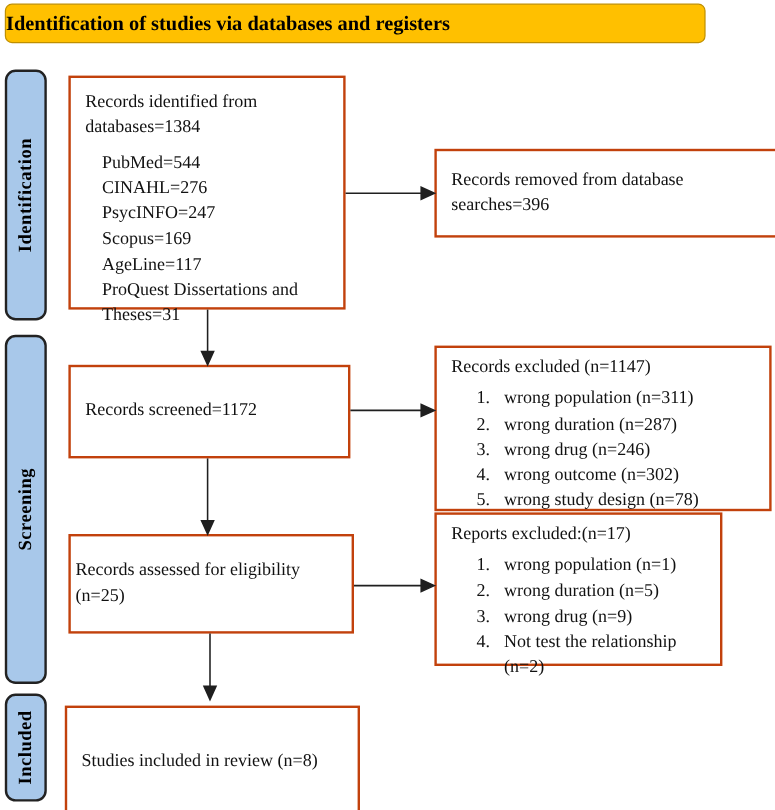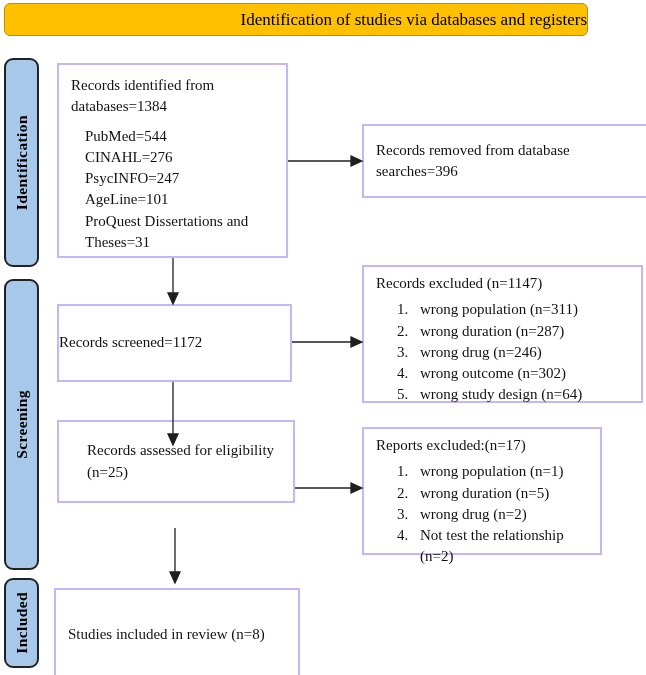--- a/index.html
+++ b/index.html
@@ -10,8 +10,8 @@
   .banner {
     position:absolute; left:4px; top:3px; width:582px; height:31px;
     background:#FFC000; border:1px solid #BF8F00; border-radius:6px;
-    display:flex; align-items:center; justify-content:flex-end;
-    font-weight:normal; font-size:17px; color:#000;
+    display:flex; align-items:center; justify-content:flex-start;
+    font-weight:bold; font-size:17px; color:#000;
   }
   .side {
     position:absolute; left:4px; width:35px;

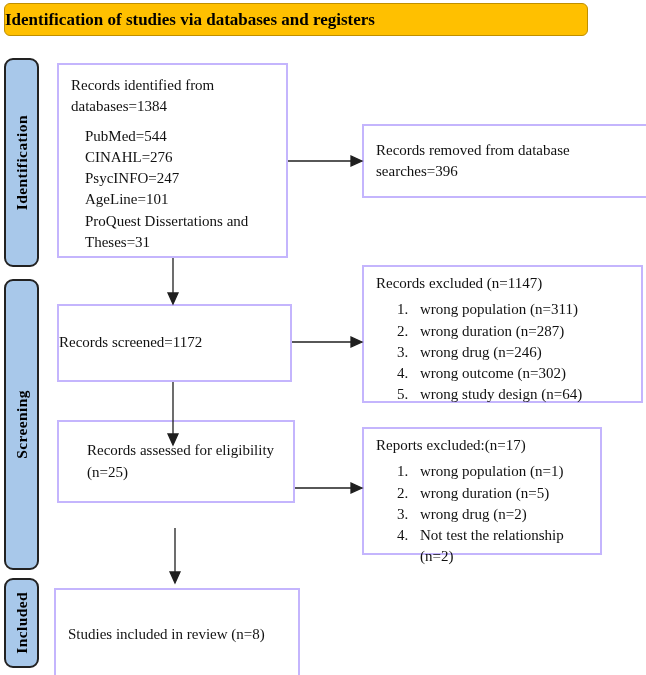--- a/index.html
+++ b/index.html
@@ -27,7 +27,7 @@
   .side-screening      { top:279px; height:291px; }
   .side-included       { top:578px; height:90px;  }
   .box {
-    position:absolute; background:#ffffff; border:2px solid #c4b5fd;
+    position:absolute; background:#ffffff; border:2px solid #c2410c;
     box-sizing:border-box; font-size:15px; line-height:1.42; color:#111;
   }
   .vcenter { display:flex; align-items:center; }

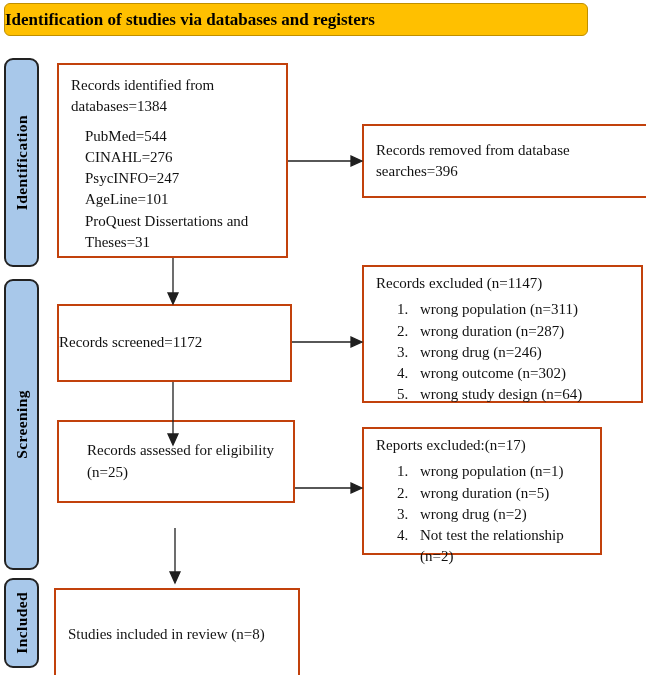--- a/index.html
+++ b/index.html
@@ -68,6 +68,7 @@
         <li>PubMed=544</li>
         <li>CINAHL=276</li>
         <li>PsycINFO=247</li>
+        <li>Scopus=169</li>
         <li>AgeLine=101</li>
         <li>ProQuest Dissertations  and Theses=31</li>
       </ul>

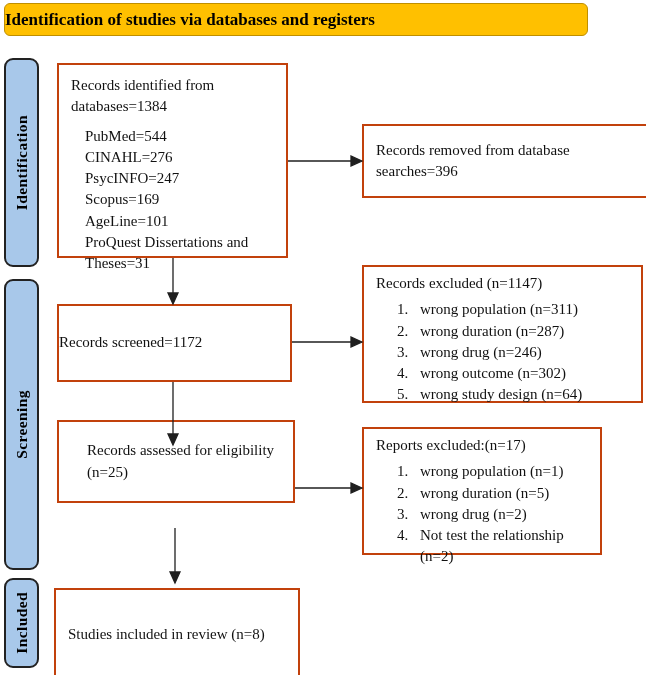--- a/index.html
+++ b/index.html
@@ -69,7 +69,7 @@
         <li>CINAHL=276</li>
         <li>PsycINFO=247</li>
         <li>Scopus=169</li>
-        <li>AgeLine=101</li>
+        <li>AgeLine=117</li>
         <li>ProQuest Dissertations  and Theses=31</li>
       </ul>
   </div>

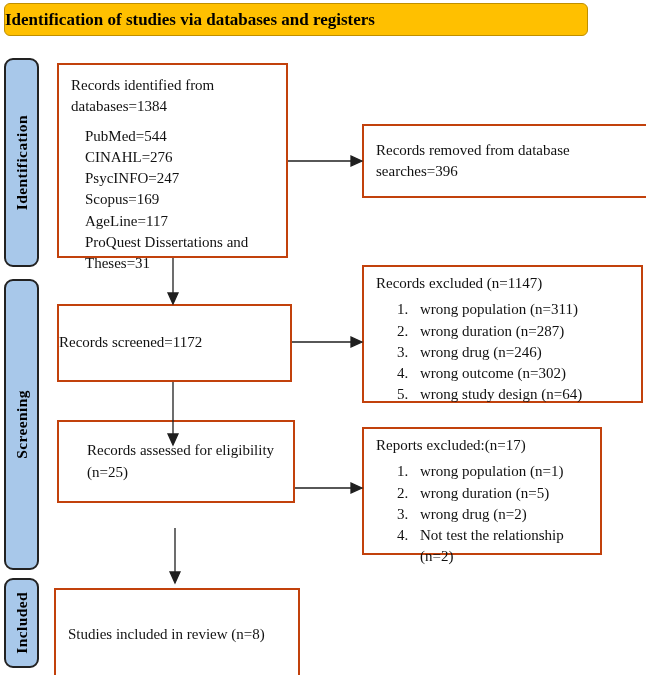--- a/index.html
+++ b/index.html
@@ -34,7 +34,7 @@
   .box-identified { left:57px;  top:63px;  width:231px; height:195px; padding:10px 6px 6px 12px; }
   .box-removed    { left:362px; top:124px; width:304px; height:74px;  padding:0 10px 0 12px; }
   .box-screened   { left:57px;  top:304px; width:235px; height:78px;  padding:0 10px 0 0; }
-  .box-excluded   { left:362px; top:265px; width:281px; height:138px; padding:6px 6px 0 12px; }
+  .box-excluded   { left:362px; top:288px; width:281px; height:138px; padding:6px 6px 0 12px; }
   .box-assessed   { left:57px;  top:420px; width:238px; height:83px;  padding:0 10px 0 28px; }
   .box-reports    { left:362px; top:427px; width:240px; height:128px; padding:6px 6px 0 12px; }
   .box-studies    { left:54px;  top:588px; width:246px; height:94px;  padding:0 10px 0 12px; }

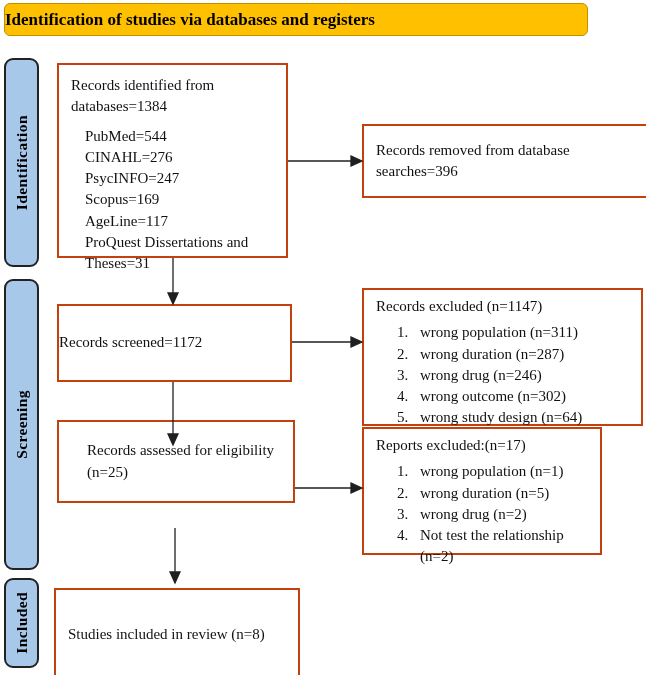--- a/index.html
+++ b/index.html
@@ -33,7 +33,7 @@
   .vcenter { display:flex; align-items:center; }
   .box-identified { left:57px;  top:63px;  width:231px; height:195px; padding:10px 6px 6px 12px; }
   .box-removed    { left:362px; top:124px; width:304px; height:74px;  padding:0 10px 0 12px; }
-  .box-screened   { left:57px;  top:304px; width:235px; height:78px;  padding:0 10px 0 0; }
+  .box-screened   { left:57px;  top:304px; width:235px; height:78px;  padding:0 10px 0 12px; }
   .box-excluded   { left:362px; top:288px; width:281px; height:138px; padding:6px 6px 0 12px; }
   .box-assessed   { left:57px;  top:420px; width:238px; height:83px;  padding:0 10px 0 28px; }
   .box-reports    { left:362px; top:427px; width:240px; height:128px; padding:6px 6px 0 12px; }

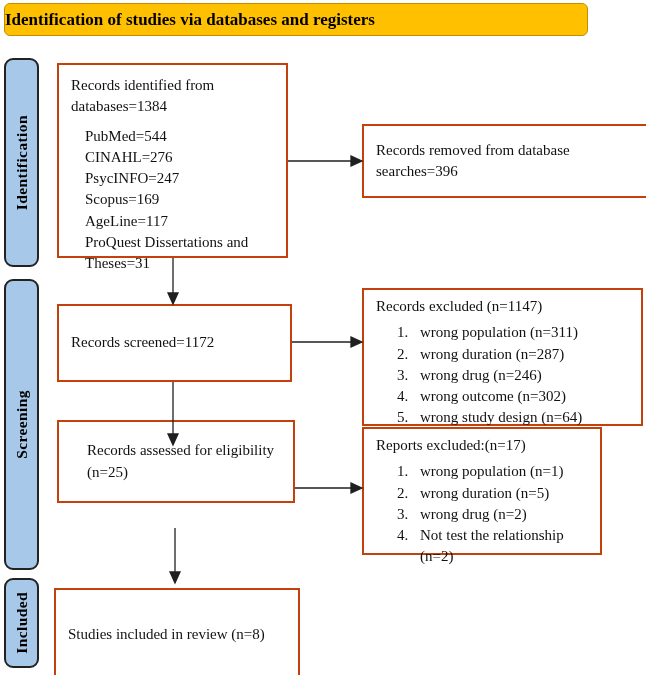--- a/index.html
+++ b/index.html
@@ -89,7 +89,7 @@
         <li>wrong duration (n=287)</li>
         <li>wrong drug (n=246)</li>
         <li>wrong outcome (n=302)</li>
-        <li>wrong study design (n=64)</li>
+        <li>wrong study design (n=78)</li>
       </ol>
   </div>
 

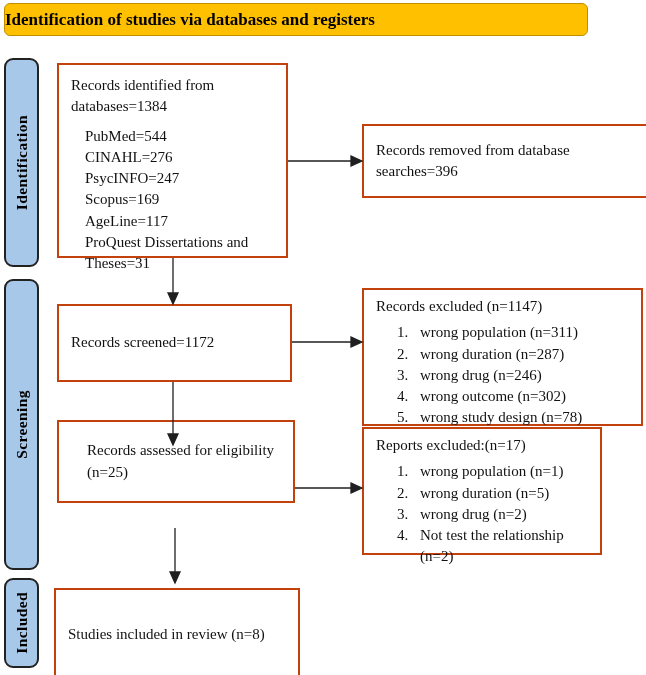--- a/index.html
+++ b/index.html
@@ -35,7 +35,7 @@
   .box-removed    { left:362px; top:124px; width:304px; height:74px;  padding:0 10px 0 12px; }
   .box-screened   { left:57px;  top:304px; width:235px; height:78px;  padding:0 10px 0 12px; }
   .box-excluded   { left:362px; top:288px; width:281px; height:138px; padding:6px 6px 0 12px; }
-  .box-assessed   { left:57px;  top:420px; width:238px; height:83px;  padding:0 10px 0 28px; }
+  .box-assessed   { left:57px;  top:445px; width:238px; height:83px;  padding:0 10px 0 4px; }
   .box-reports    { left:362px; top:427px; width:240px; height:128px; padding:6px 6px 0 12px; }
   .box-studies    { left:54px;  top:588px; width:246px; height:94px;  padding:0 10px 0 12px; }
   ul.plain-list { list-style:none; margin:8px 0 0 14px; padding:0; }

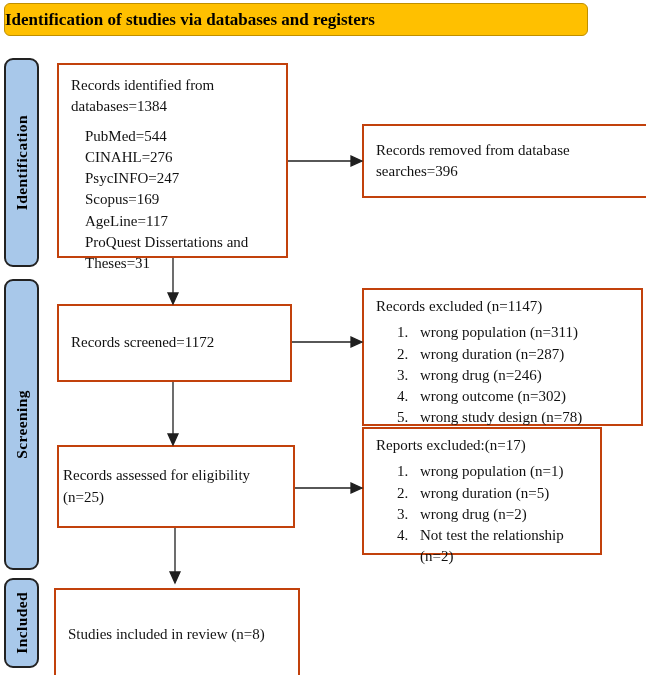--- a/index.html
+++ b/index.html
@@ -102,7 +102,7 @@
     <ol class="num-list">
         <li>wrong population (n=1)</li>
         <li>wrong duration (n=5)</li>
-        <li>wrong drug (n=2)</li>
+        <li>wrong drug (n=9)</li>
         <li>Not test the relationship (n=2)</li>
       </ol>
   </div>

